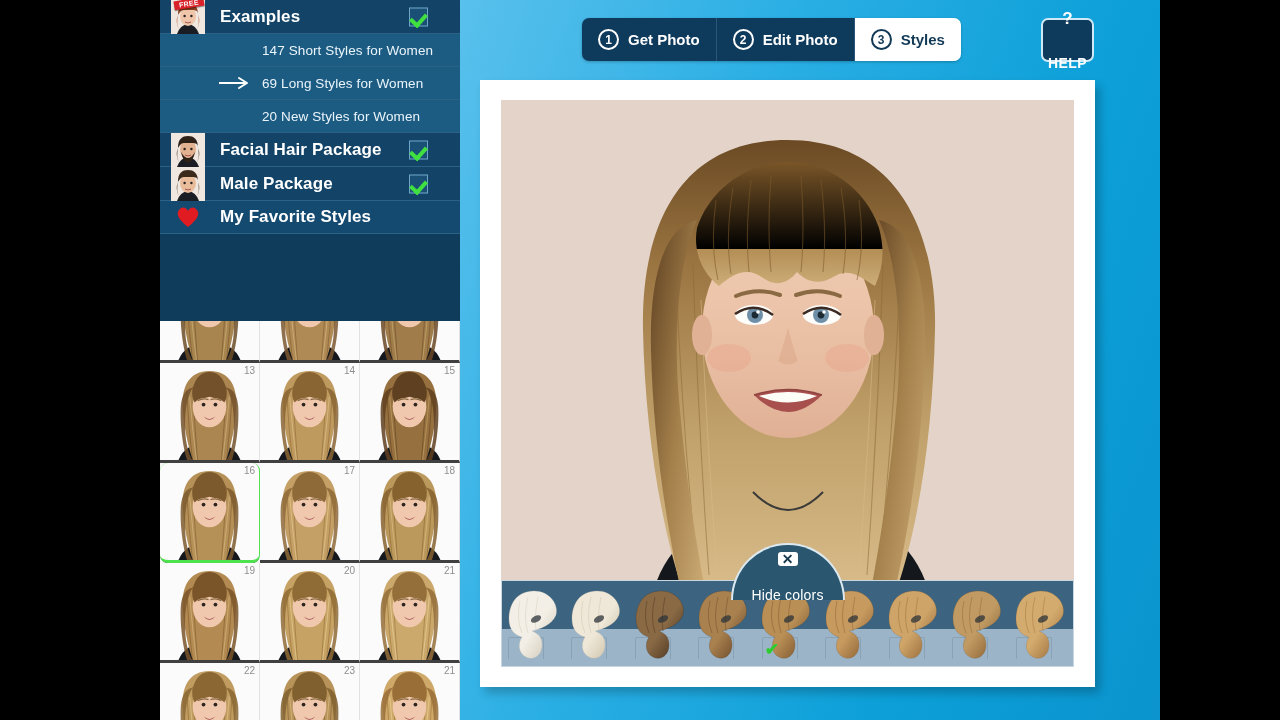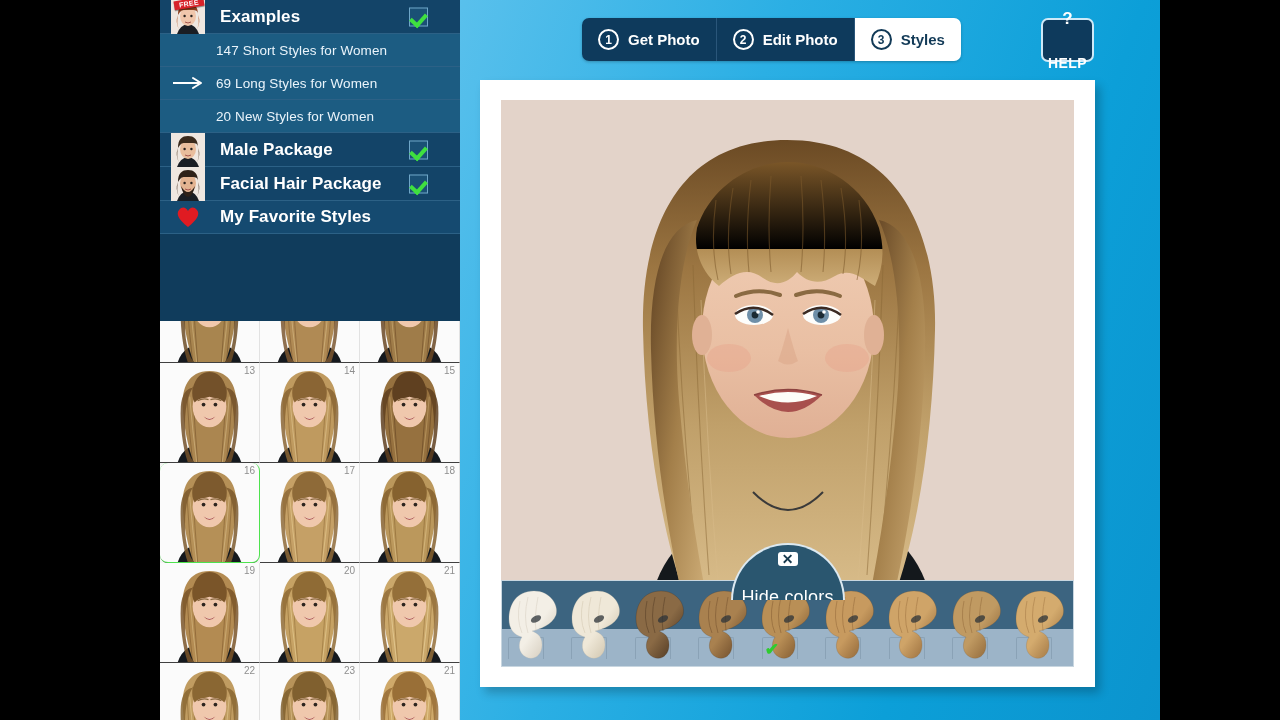--- a/index.html
+++ b/index.html
@@ -24,7 +24,7 @@
   .side-row { position:relative; display:flex; align-items:center; height:34px;
               border-bottom:1px solid #2c6186; background:#154a70; }
   .side-row.pkg { background:#134468; height:34px; }
-  .side-row.sub { background:#195party; background:#1a5578; height:33px; }
+  .side-row.sub { background:#195party; background:#1a5578; height:33px;padding-left:46px; }
   .side-row.sub { background:#1c5c82; }
   .side-row.fav { background:#154a70; height:33px; border-bottom:1px solid #2c6186; }
 

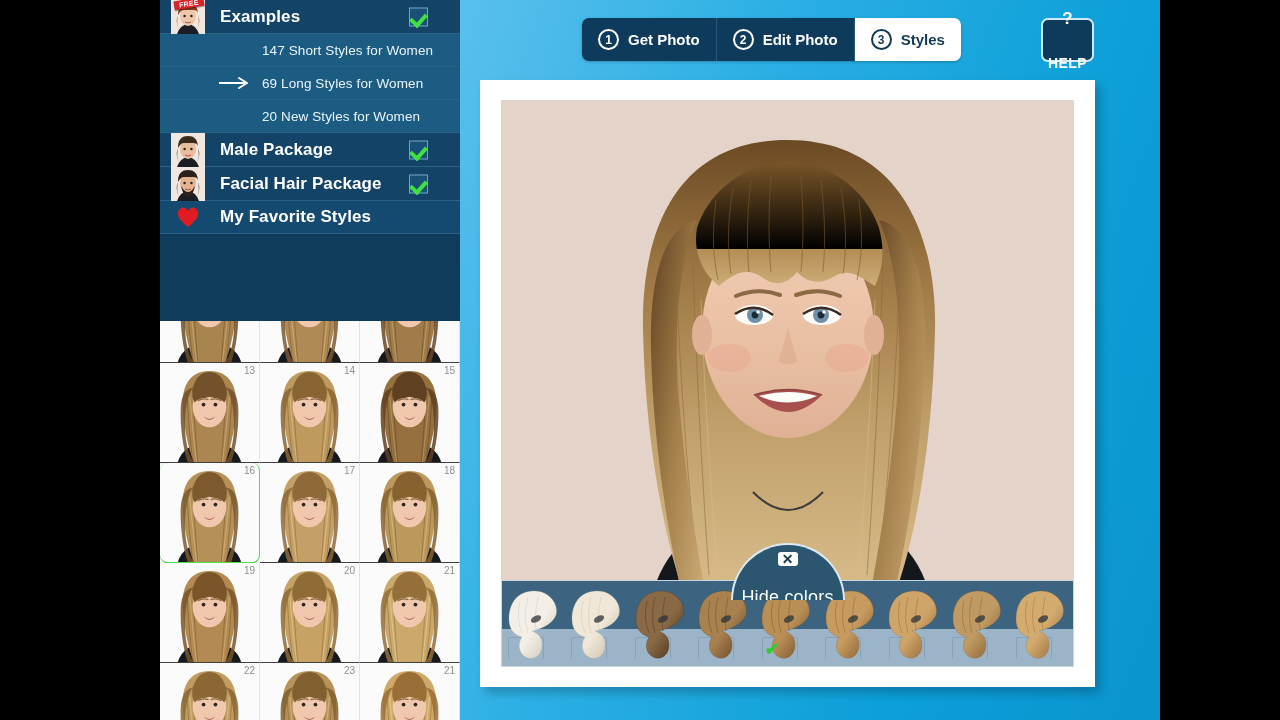--- a/index.html
+++ b/index.html
@@ -470,24 +470,6 @@
             <svg class="face" viewBox="0 0 34 34">
     <rect width="34" height="34" fill="#efe7e0"></rect>
     <path d="M6 34 q3 -9 11 -10 q8 1 11 10 z" fill="#1a1e24"></path>
-    <ellipse cx="17" cy="16" rx="8" ry="10" fill="#e9bd9c"></ellipse>
-    <path d="M7 15 C7 6 11 3 17 3 C23 3 27 6 27 15 C27 9 23 10 17 10 C11 10 11 9 7 15 Z" fill="#3a2a1c"></path>
-    <path d="M7 15 q-2 9 1 14 q-4 -7 -1 -14 Z" fill="#5b4530"></path>
-    <path d="M27 15 q2 9 -1 14 q4 -7 1 -14 Z" fill="#5b4530"></path>
-
-    <circle cx="13.6" cy="16" r="1.2" fill="#2a2320"></circle>
-    <circle cx="20.4" cy="16" r="1.2" fill="#2a2320"></circle>
-    <path d="M14 22 q3 2 6 0" stroke="#a4554e" stroke-width="1" fill="none"></path>
-  </svg>
-          </div>
-          <span class="side-label">Male Package</span>
-          <span class="chk"></span>
-        </div>
-        <div class="side-row pkg">
-          <div class="thumb-av">
-            <svg class="face" viewBox="0 0 34 34">
-    <rect width="34" height="34" fill="#efe7e0"></rect>
-    <path d="M6 34 q3 -9 11 -10 q8 1 11 10 z" fill="#1a1e24"></path>
     <ellipse cx="17" cy="16" rx="8" ry="10" fill="#e3b391"></ellipse>
     <path d="M7 15 C7 6 11 3 17 3 C23 3 27 6 27 15 C27 9 23 10 17 10 C11 10 11 9 7 15 Z" fill="#2e2118"></path>
     <path d="M7 15 q-2 9 1 14 q-4 -7 -1 -14 Z" fill="#4a372a"></path>
@@ -501,6 +483,24 @@
           <span class="side-label">Facial Hair Package</span>
           <span class="chk"></span>
         </div>
+        <div class="side-row pkg">
+          <div class="thumb-av">
+            <svg class="face" viewBox="0 0 34 34">
+    <rect width="34" height="34" fill="#efe7e0"></rect>
+    <path d="M6 34 q3 -9 11 -10 q8 1 11 10 z" fill="#1a1e24"></path>
+    <ellipse cx="17" cy="16" rx="8" ry="10" fill="#e9bd9c"></ellipse>
+    <path d="M7 15 C7 6 11 3 17 3 C23 3 27 6 27 15 C27 9 23 10 17 10 C11 10 11 9 7 15 Z" fill="#3a2a1c"></path>
+    <path d="M7 15 q-2 9 1 14 q-4 -7 -1 -14 Z" fill="#5b4530"></path>
+    <path d="M27 15 q2 9 -1 14 q4 -7 1 -14 Z" fill="#5b4530"></path>
+
+    <circle cx="13.6" cy="16" r="1.2" fill="#2a2320"></circle>
+    <circle cx="20.4" cy="16" r="1.2" fill="#2a2320"></circle>
+    <path d="M14 22 q3 2 6 0" stroke="#a4554e" stroke-width="1" fill="none"></path>
+  </svg>
+          </div>
+          <span class="side-label">Male Package</span>
+          <span class="chk"></span>
+        </div>
         <div class="side-row fav">
           <div class="heart-cell">
             <svg width="26" height="24" viewBox="0 0 26 24">

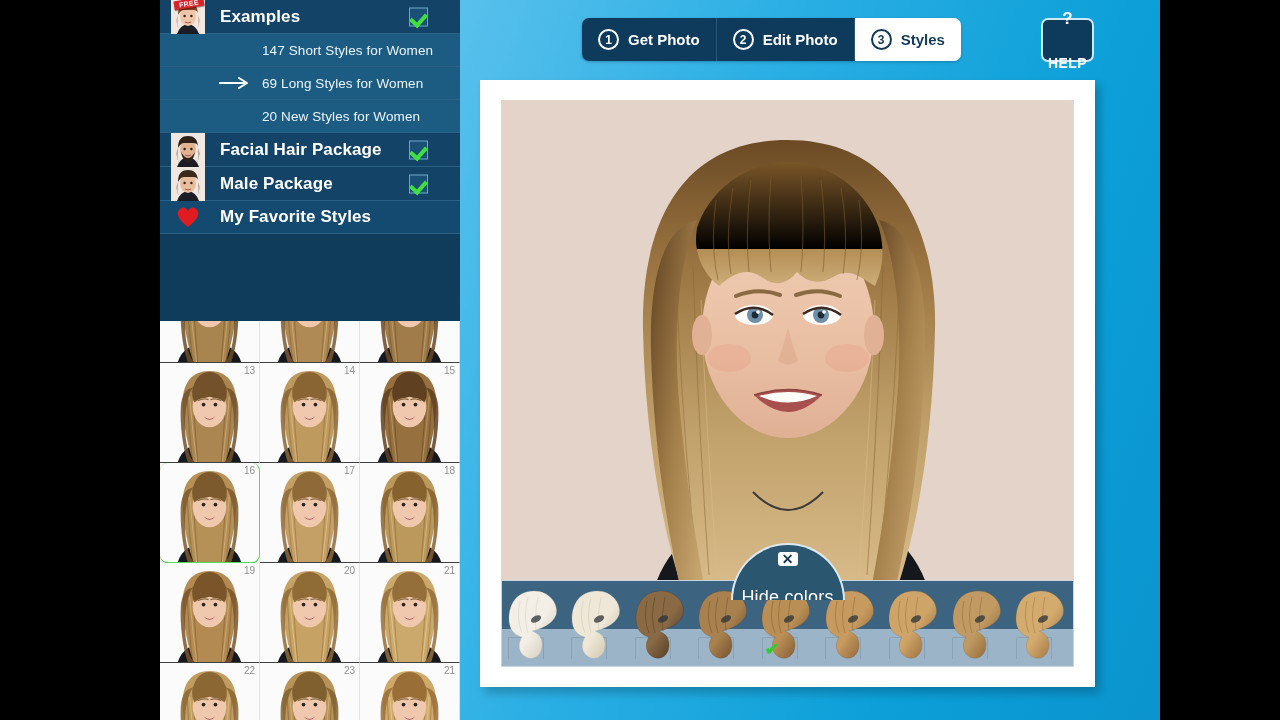--- a/index.html
+++ b/index.html
@@ -55,7 +55,7 @@
                background:#f4f4f4; }
   .grid { display:grid; grid-template-columns:repeat(3,100px); }
   .cell { position:relative; width:100px; height:100px; background:#fdfdfd;
-          border-right:1px solid #e2e2e2; border-bottom:1px solid #404040; overflow:hidden; }
+          border-right:1px solid #e2e2e2; border-bottom:3px solid #404040; overflow:hidden; }
   .cell .num { position:absolute; right:4px; top:2px; font-size:10px; color:#8e8e8e; z-index:4; }
   .cell.sel { outline:4px solid #4ee24e; outline-offset:-4px; border-radius:8px; z-index:6; }
   .cell .ph { position:absolute; inset:0; }

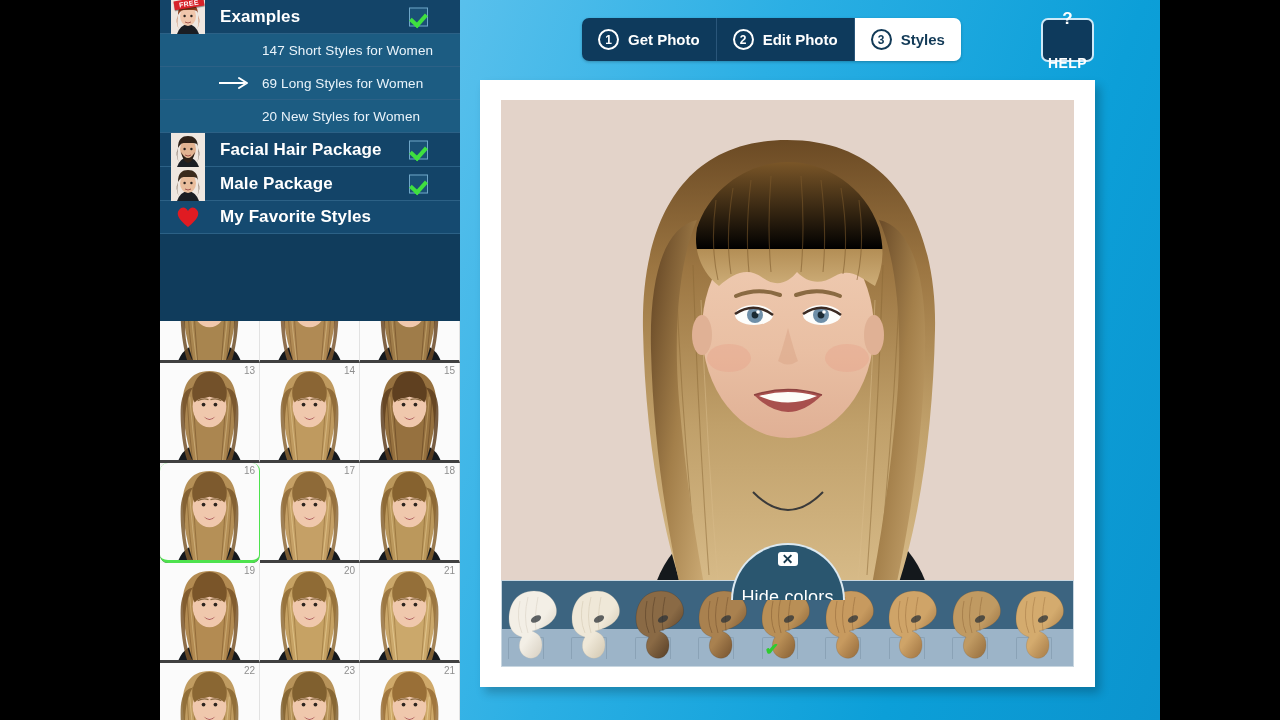--- a/index.html
+++ b/index.html
@@ -95,7 +95,7 @@
   .hide-colors .xbox { width:20px; height:20px; background:#fff; border-radius:3px;
                        display:flex; align-items:center; justify-content:center;
                        color:#16384c; font-size:14px; font-weight:bold; line-height:1; }
-  .hide-colors .hc-label { color:#fff; font-size:18px; margin-top:21px; letter-spacing:.2px; }
+  .hide-colors .hc-label { color:#fff; font-size:14px; margin-top:21px; letter-spacing:.2px; }
 
   
   .color-strip { position:absolute; left:21px; top:500px; width:573px; height:87px;

